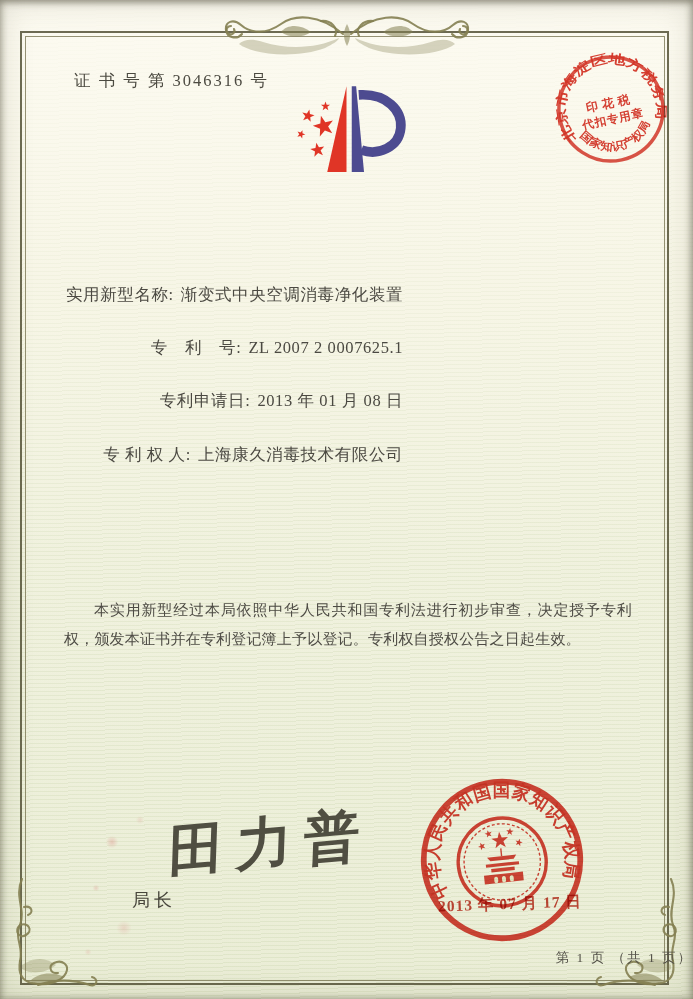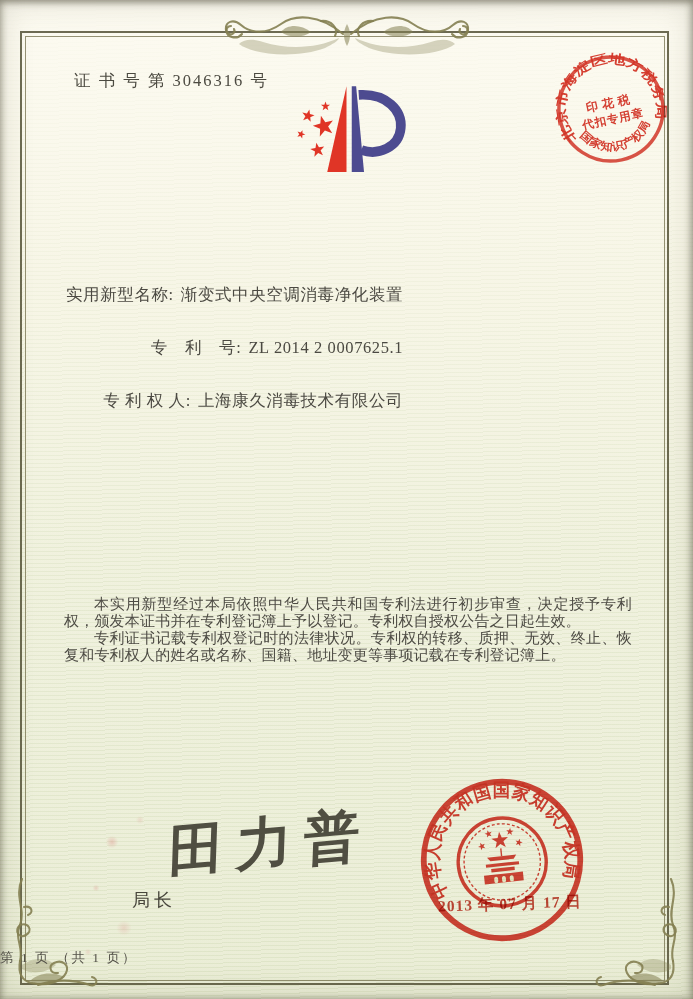--- a/index.html
+++ b/index.html
@@ -128,7 +128,7 @@
 
   <div class="fields">
     <div class="frow"><span class="flabel">实用新型名称:</span><span class="fvalue">渐变式中央空调消毒净化装置</span></div>
-    <div class="frow"><span class="flabel">专　利　号:</span><span class="fvalue">ZL 2014 2 0007625.1</span></div>
+    <div class="frow"><span class="flabel">专　利　号:</span><span class="fvalue">ZL 2007 2 0007625.1</span></div>
     <div class="frow"><span class="flabel">专 利 权 人:</span><span class="fvalue">上海康久消毒技术有限公司</span></div>
   </div>
 

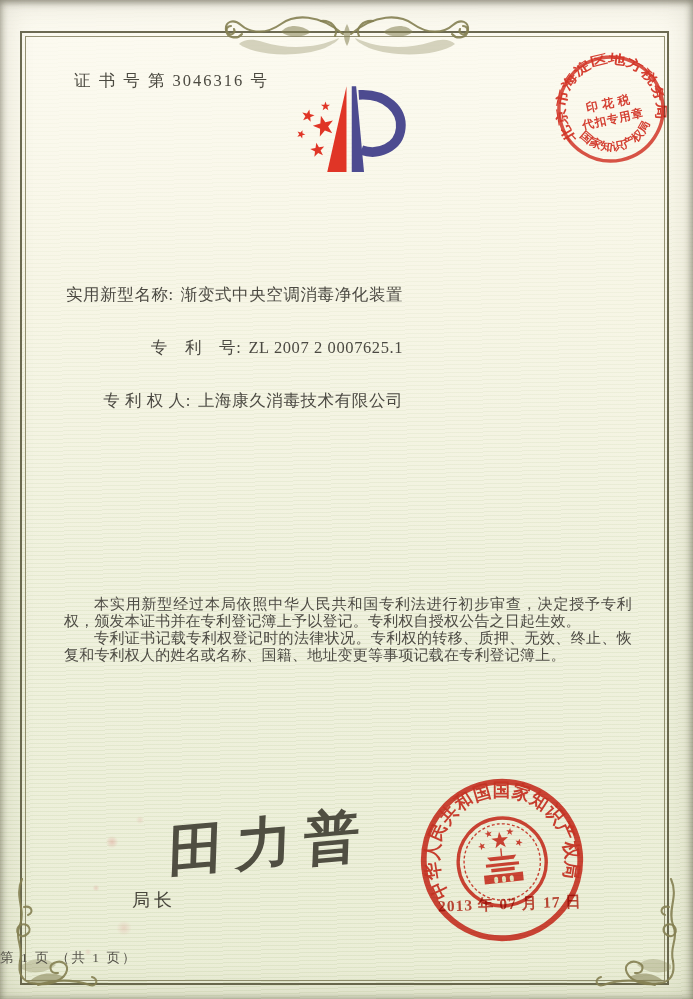--- a/index.html
+++ b/index.html
@@ -129,6 +129,7 @@
   <div class="fields">
     <div class="frow"><span class="flabel">实用新型名称:</span><span class="fvalue">渐变式中央空调消毒净化装置</span></div>
     <div class="frow"><span class="flabel">专　利　号:</span><span class="fvalue">ZL 2007 2 0007625.1</span></div>
+    <div class="frow"><span class="flabel">专利申请日:</span><span class="fvalue">2013 年 01 月 08 日</span></div>
     <div class="frow"><span class="flabel">专 利 权 人:</span><span class="fvalue">上海康久消毒技术有限公司</span></div>
   </div>
 

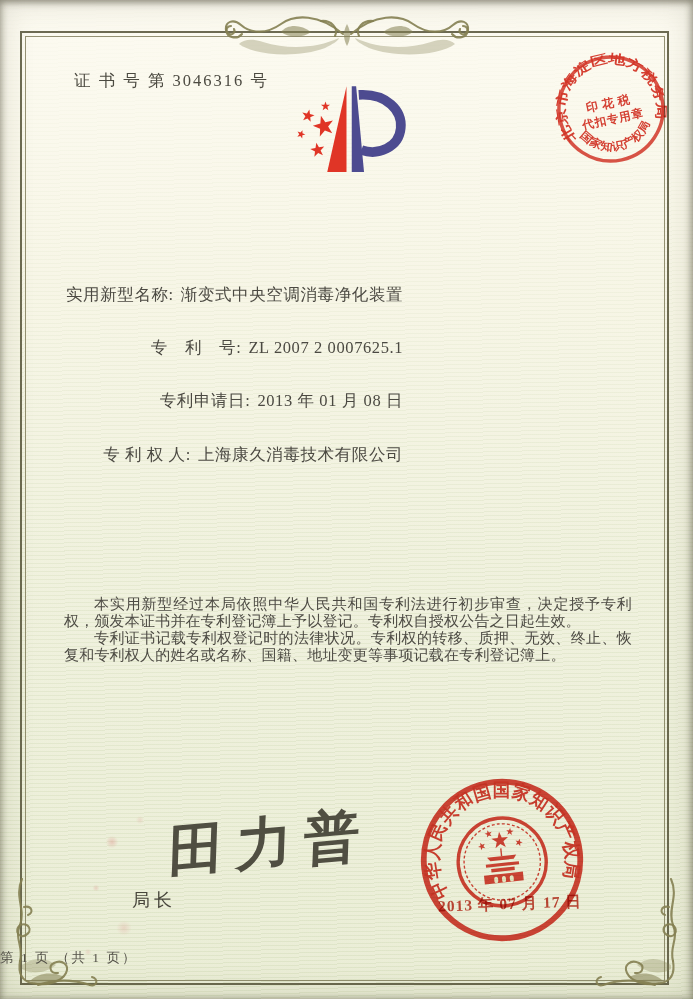--- a/index.html
+++ b/index.html
@@ -41,7 +41,7 @@
   .flabel{white-space:pre;}
   .fvalue{margin-left:7px;}
   .paras{position:absolute;left:64px;top:596px;width:568px;}
-  .paras p{margin:0;font-size:15px;line-height:17px;text-align:justify;text-indent:2em;
+  .paras p{margin:0;font-size:15px;line-height:29px;text-align:justify;text-indent:2em;
     color:#4d4b44;letter-spacing:.2px;}
   .director{position:absolute;left:132px;top:888px;font-size:18px;letter-spacing:4px;color:#47453b;}
   .sign{position:absolute;left:168px;top:806px;font-size:56px;font-weight:bold;color:#3b392e;

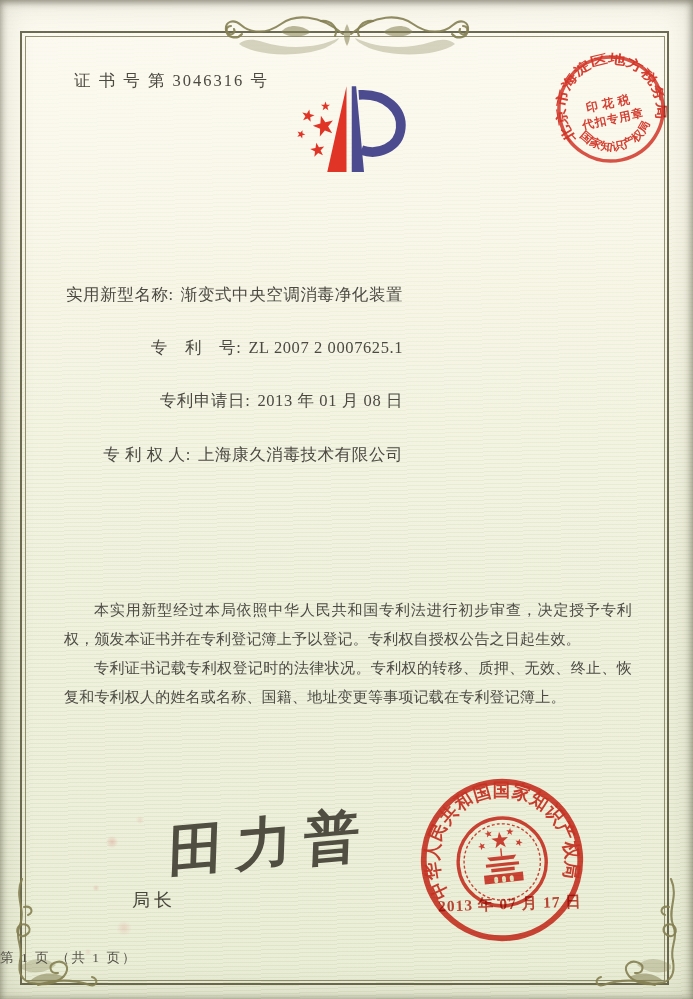--- a/index.html
+++ b/index.html
@@ -135,7 +135,6 @@
 
   <div class="paras">
     <p>本实用新型经过本局依照中华人民共和国专利法进行初步审查，决定授予专利权，颁发本证书并在专利登记簿上予以登记。专利权自授权公告之日起生效。</p>
-    <p>专利证书记载专利权登记时的法律状况。专利权的转移、质押、无效、终止、恢复和专利权人的姓名或名称、国籍、地址变更等事项记载在专利登记簿上。</p>
   </div>
 
   <div class="director">局长</div>

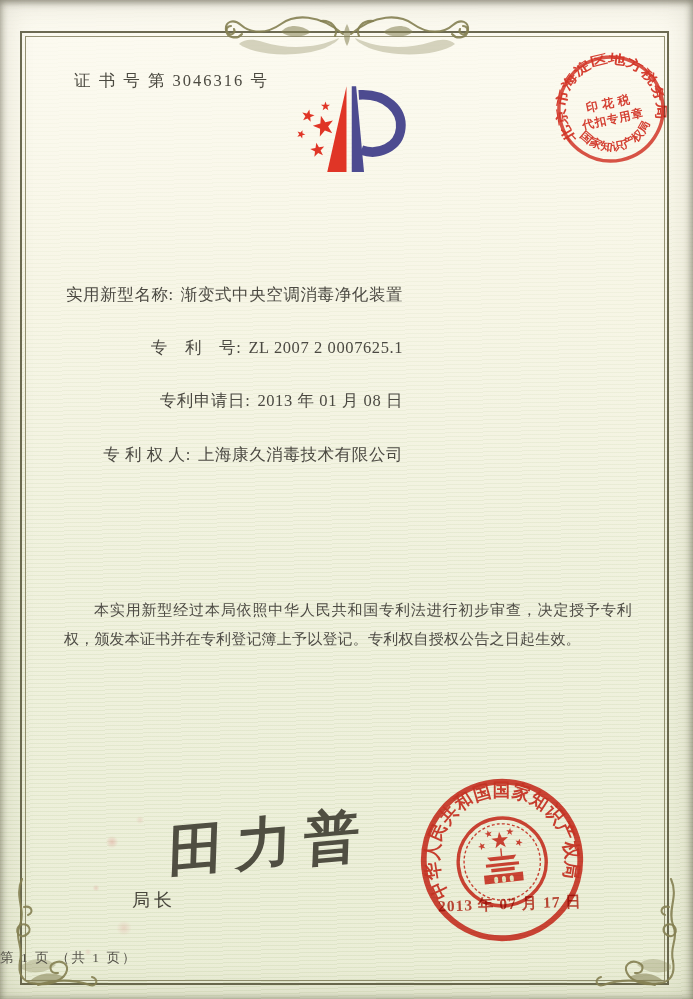--- a/index.html
+++ b/index.html
@@ -53,7 +53,7 @@
   .sr-stroke{stroke:var(--seal-red);fill:none;}
   .sr-fill{fill:var(--seal-red);}
   .seal-text{fill:var(--seal-red);font-weight:bold;font-family:"Liberation Serif",serif;opacity:.95;}
-  .footer{position:absolute;left:0;top:949px;width:100%;text-align:left;
+  .footer{position:absolute;left:0;top:949px;width:100%;text-align:right;
     font-size:13.5px;letter-spacing:2px;color:#55534a;}
 </style>
 </head>

